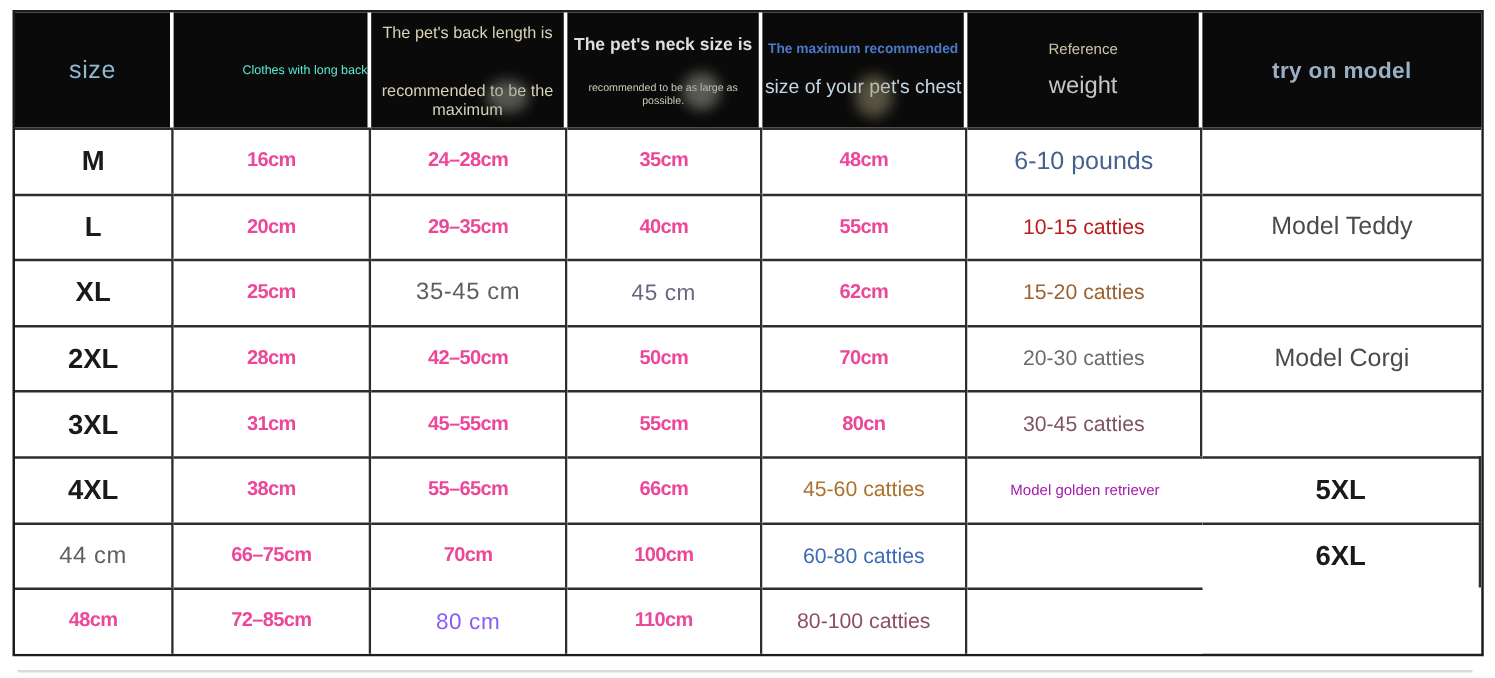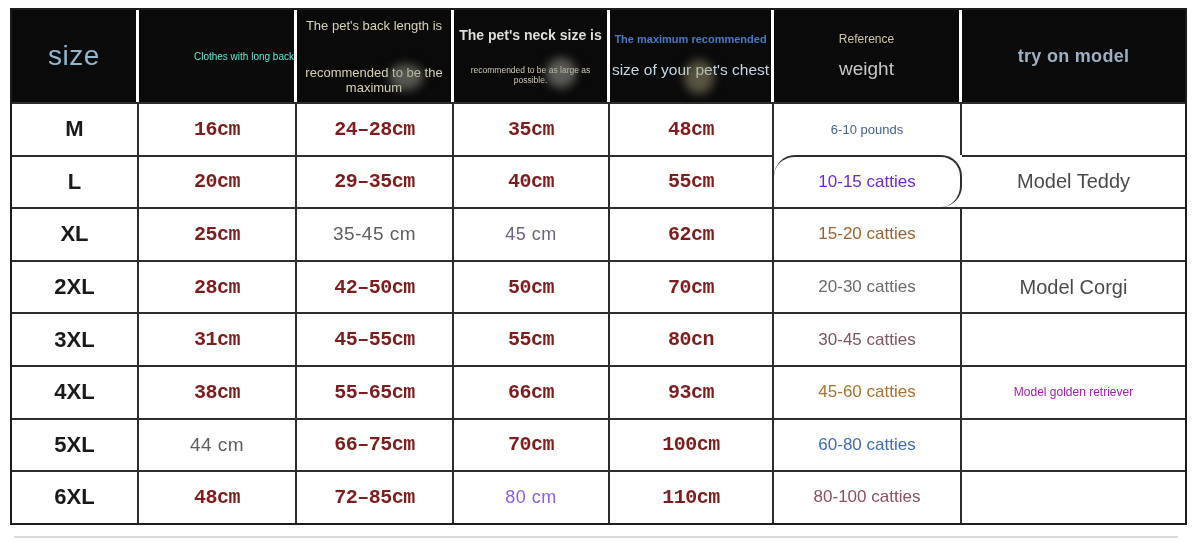--- a/index.html
+++ b/index.html
@@ -24,7 +24,7 @@
     text-align:center; position:relative; overflow:hidden;
   }
   .hcell:nth-child(7) { border-right:none; }
-  .h-size   { font-size:28px; color:#8fb8d0; letter-spacing:.5px;justify-content:center; }
+  .h-size   { font-size:20px; color:#8fb8d0; letter-spacing:.5px;justify-content:center; }
   .h-longback { font-size:10px; color:#5eead4;align-items:flex-end; }
   .h-backlen { font-size:13px; color:#d8d2b6; gap:32px; }
   .h-neck .l1 { font-size:14px; color:#dededa;font-weight:bold; }

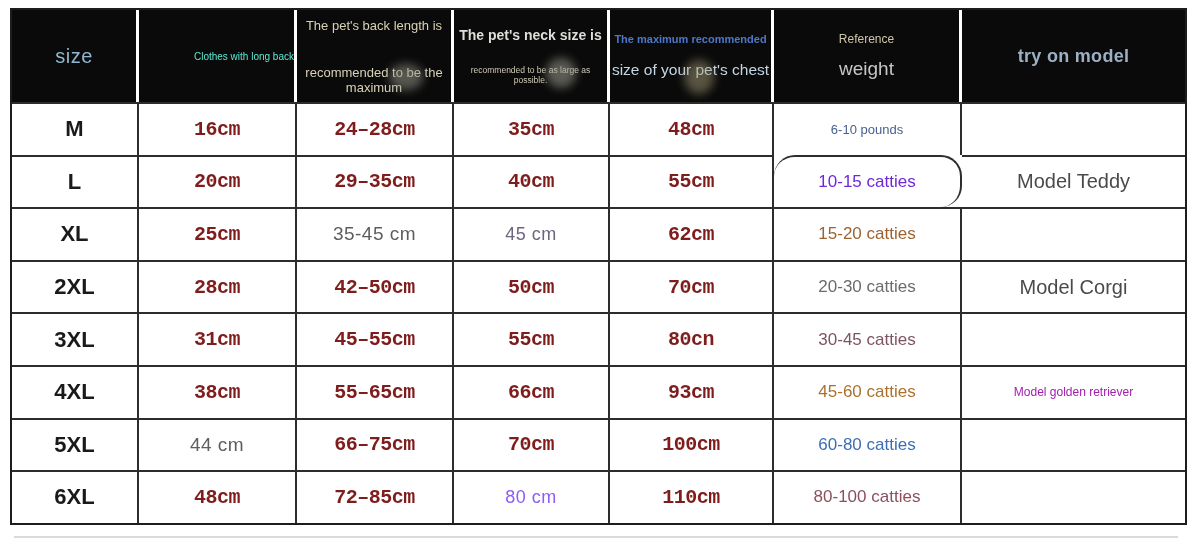--- a/index.html
+++ b/index.html
@@ -47,7 +47,7 @@
     text-align:center; background:#ffffff;
   }
   .cell.lastcol { border-right:none;text-align:center; }
-  .b    { font-weight:700; font-size:20px; color:#7f1d1d; letter-spacing:-.5px;font-family:Liberation Mono, monospace; }
+  .b    { font-weight:700; font-size:16px; color:#ec4899; letter-spacing:-.5px; }
   .sz   { font-weight:700; font-size:22px; color:#1a1a1a; }
   .lite        { font-weight:400; font-size:19px; color:#5e5e5e; letter-spacing:.5px; }
   .lite-purple { font-weight:400; font-size:18px; color:#6d6480; letter-spacing:.5px; }

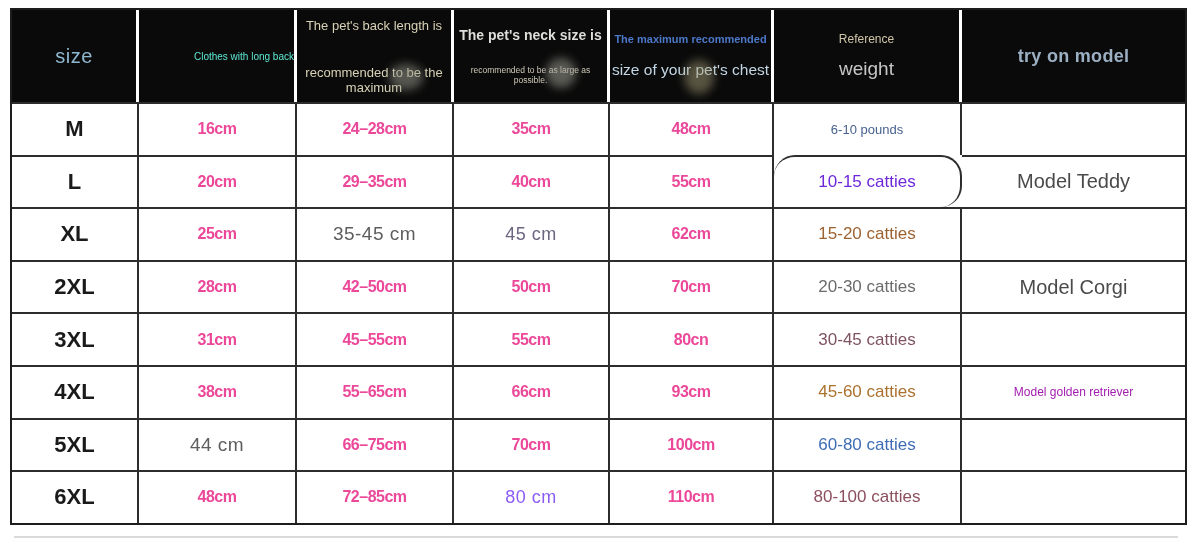--- a/index.html
+++ b/index.html
@@ -53,7 +53,7 @@
   .lite-purple { font-weight:400; font-size:18px; color:#6d6480; letter-spacing:.5px; }
   .lite-brown  { font-weight:400; font-size:18px; color:#8b5cf6; letter-spacing:.5px; }
   .wt   { font-size:17px; font-weight:500; }
-  .wc0 { color:#47618e; font-size:13px; }
+  .wc0 { color:#47618e; font-size:20px; }
   .wc1 { color:#6d28d9;border-radius:21px; }
   .wc2 { color:#9d6231; }
   .wc3 { color:#6b6b6b; }

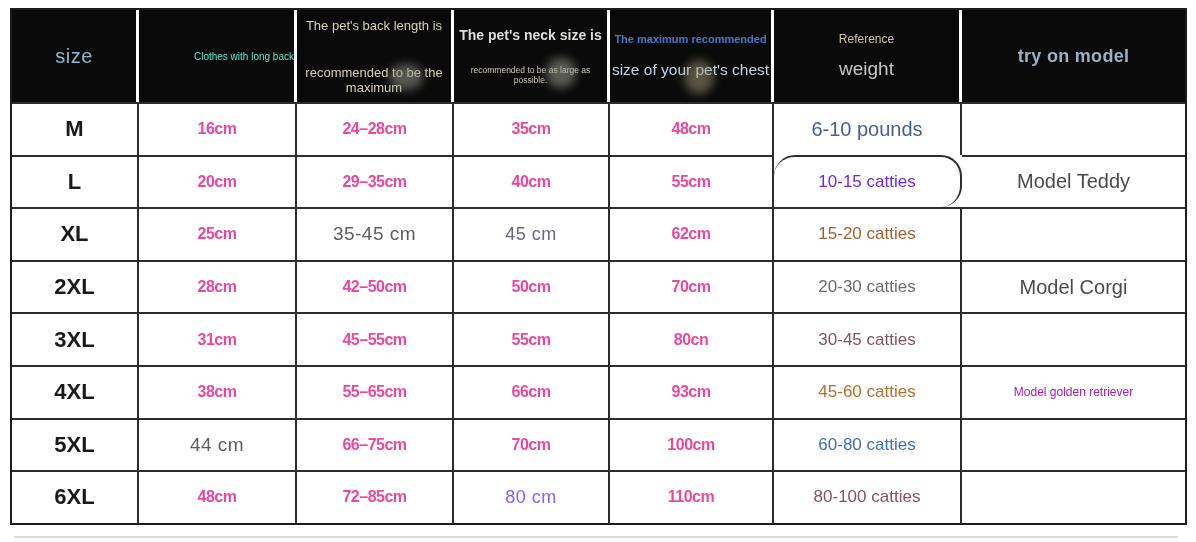--- a/index.html
+++ b/index.html
@@ -54,7 +54,7 @@
   .lite-brown  { font-weight:400; font-size:18px; color:#8b5cf6; letter-spacing:.5px; }
   .wt   { font-size:17px; font-weight:500; }
   .wc0 { color:#47618e; font-size:20px; }
-  .wc1 { color:#6d28d9;border-radius:21px; }
+  .wc1 { color:#b91c1c; }
   .wc2 { color:#9d6231; }
   .wc3 { color:#6b6b6b; }
   .wc4 { color:#7e5362; }

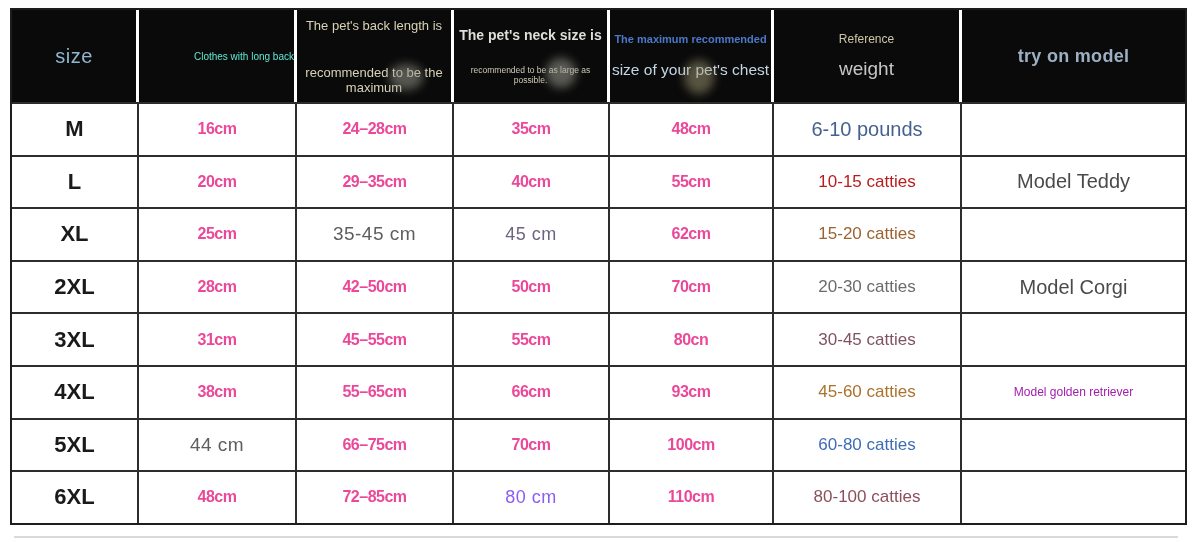--- a/index.html
+++ b/index.html
@@ -146,7 +146,6 @@
     <div class="cell b">38cm</div>
     <div class="cell b">55–65cm</div>
     <div class="cell b">66cm</div>
-    <div class="cell b">93cm</div>
     <div class="cell wt wc5">45-60 catties</div>
     <div class="cell mdl-small lastcol">Model golden retriever</div>
 

